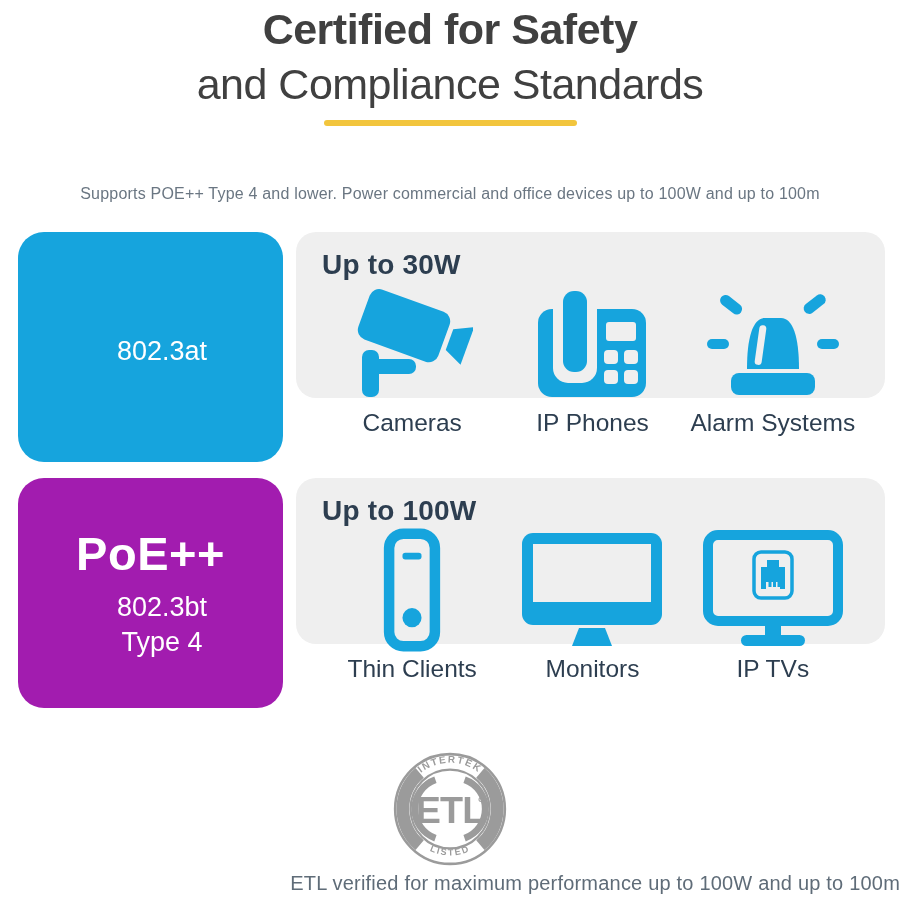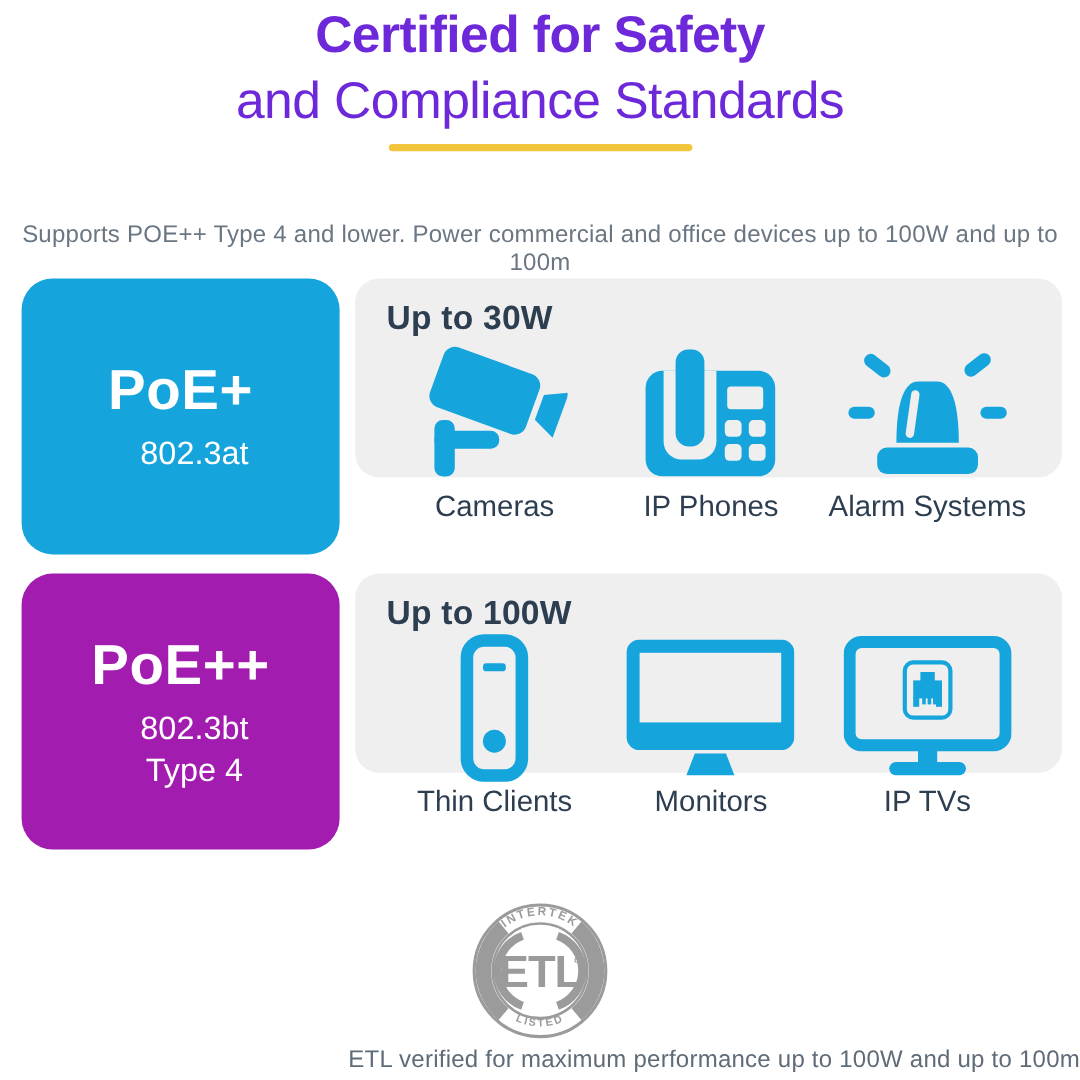--- a/index.html
+++ b/index.html
@@ -13,7 +13,7 @@
     margin: 0 auto;
   }
   
-  .title-block { position: absolute; top: 2px; left: 0; width: 100%; text-align: center; color: #6d28d9; }
+  .title-block { position: absolute; top: 2px; left: 0; width: 100%; text-align: center; color: #404040; }
   .title-line1 { font-size: 43px; font-weight: 700; line-height: 1.28; letter-spacing: -0.5px; }
   .title-line2 { font-size: 43px; font-weight: 400; line-height: 1.28; letter-spacing: -0.5px; }
   .title-underline {

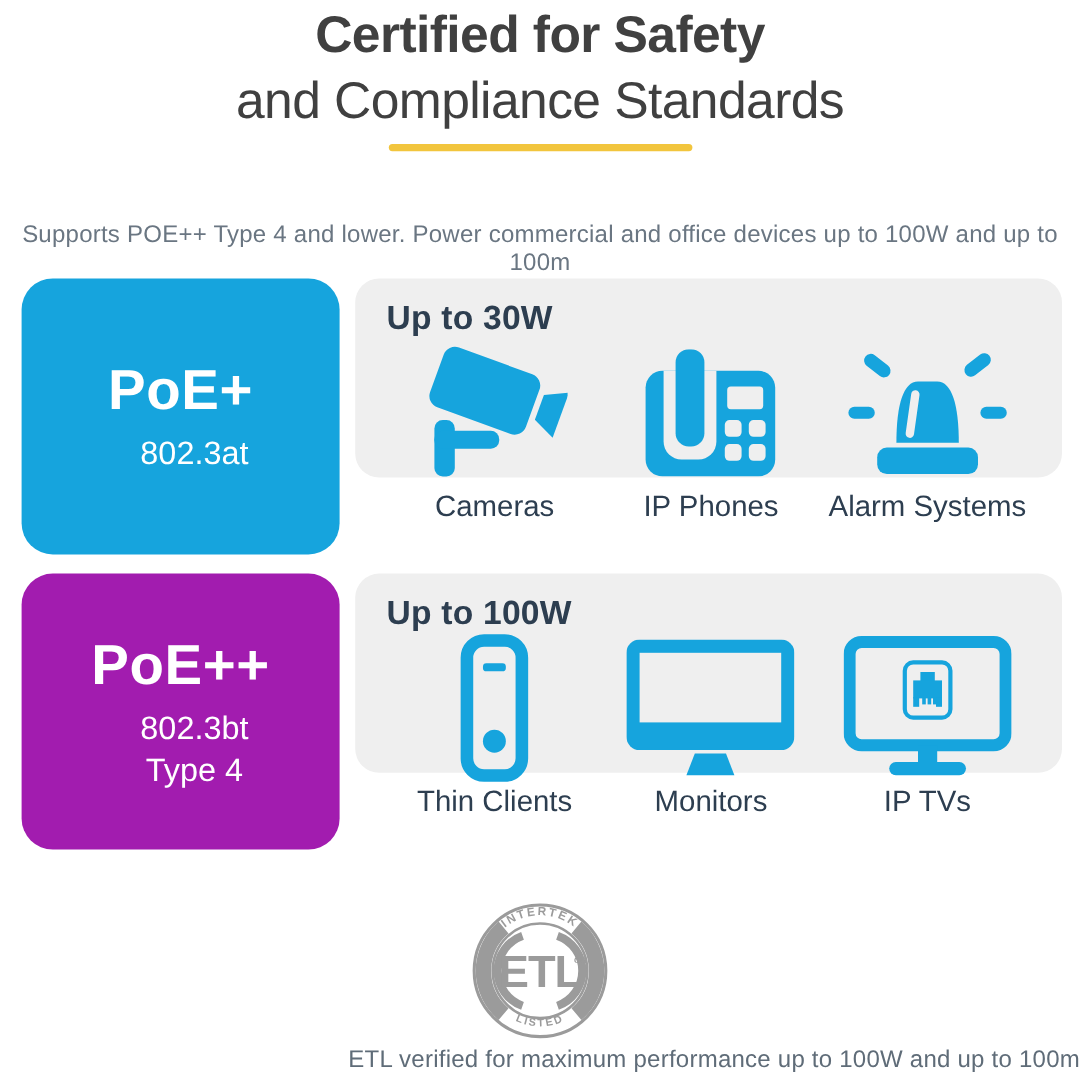--- a/index.html
+++ b/index.html
@@ -23,7 +23,7 @@
   }
   .subtitle {
     position: absolute; top: 185px; left: 0; width: 100%;
-    text-align: center; font-size: 20px; letter-spacing: 0.2px;
+    text-align: center; font-size: 16px; letter-spacing: 0.2px;
     color: #6a7682;
   }
   

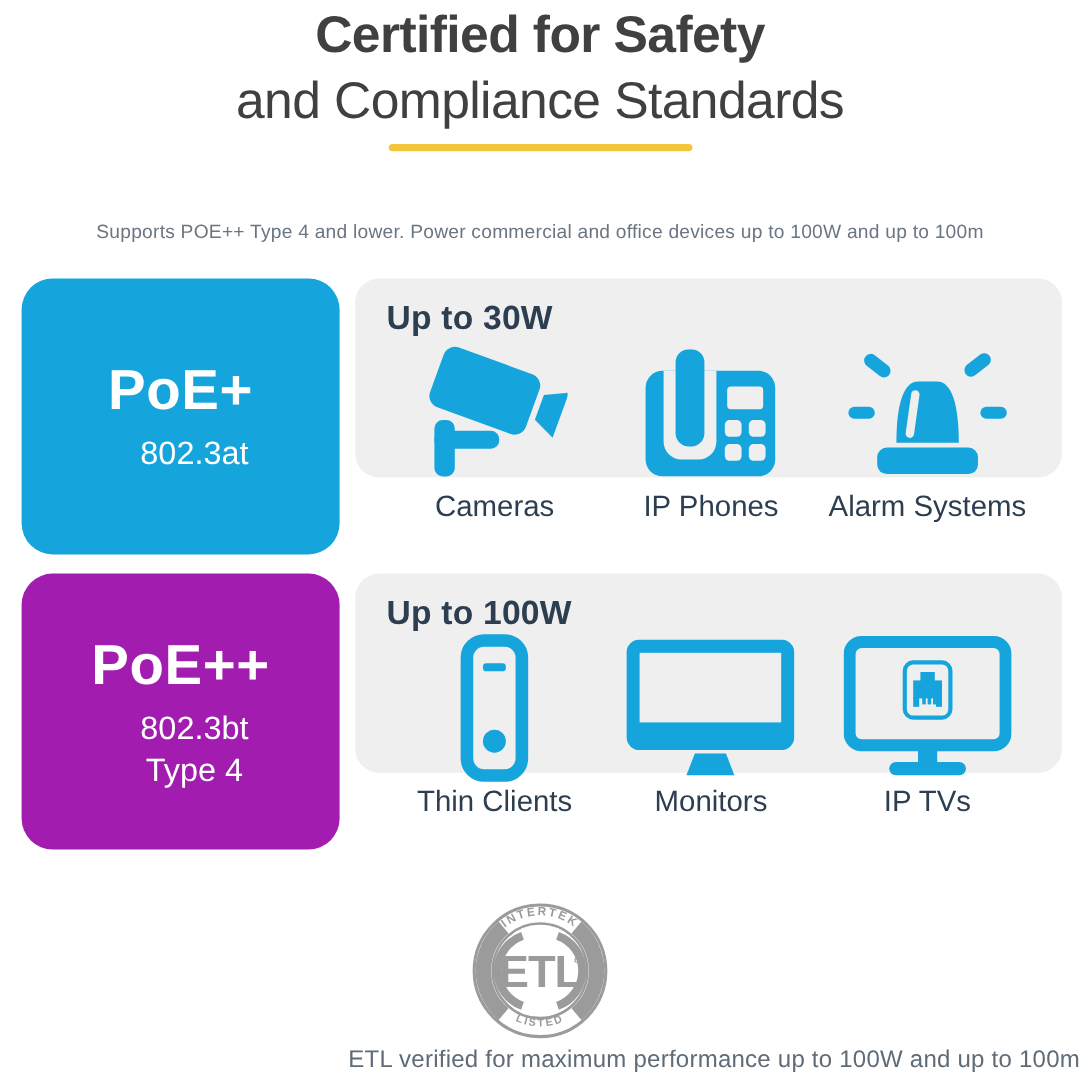--- a/index.html
+++ b/index.html
@@ -73,7 +73,6 @@
 
   <div class="row row-1">
     <div class="badge badge-blue">
-      <div class="badge-title">PoE+</div>
       <div class="badge-std">
         <div>802.3at</div>
       </div>

